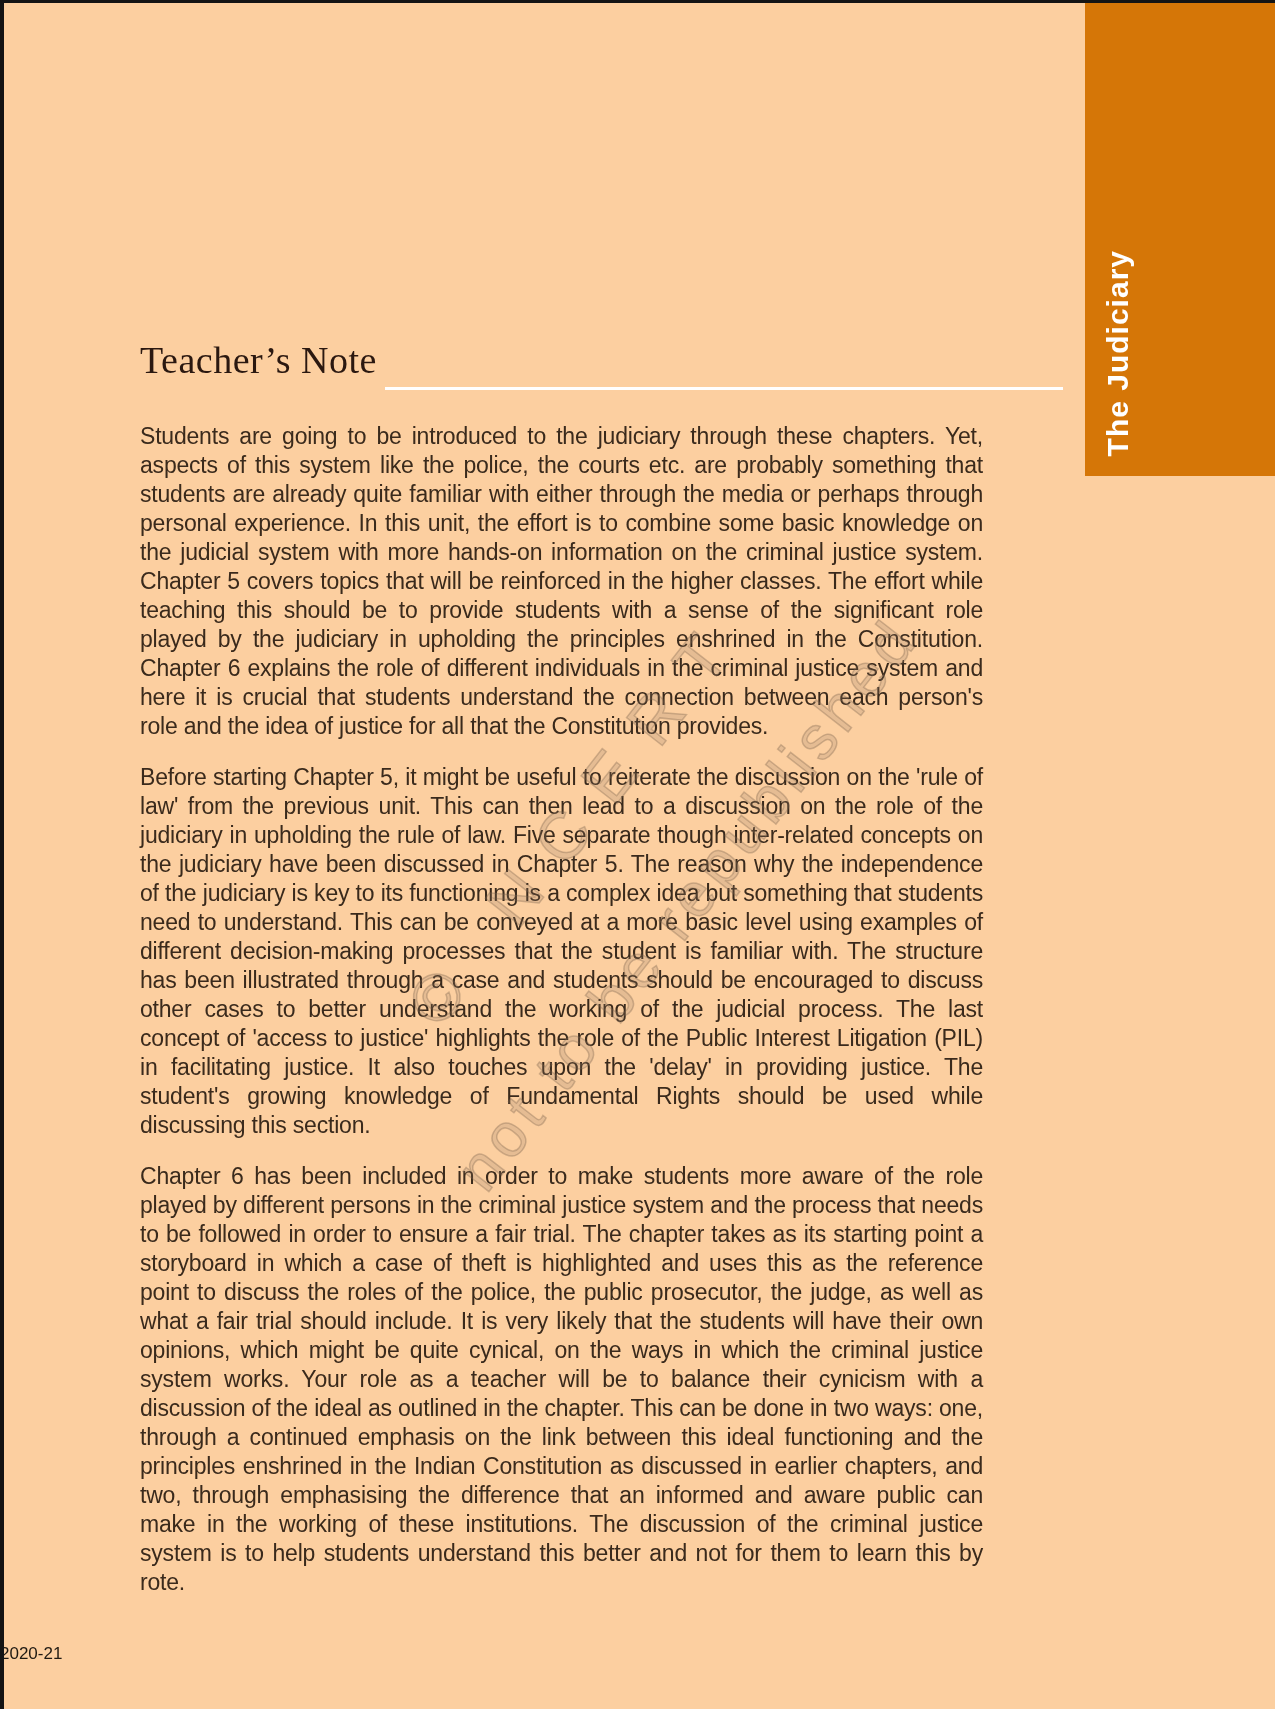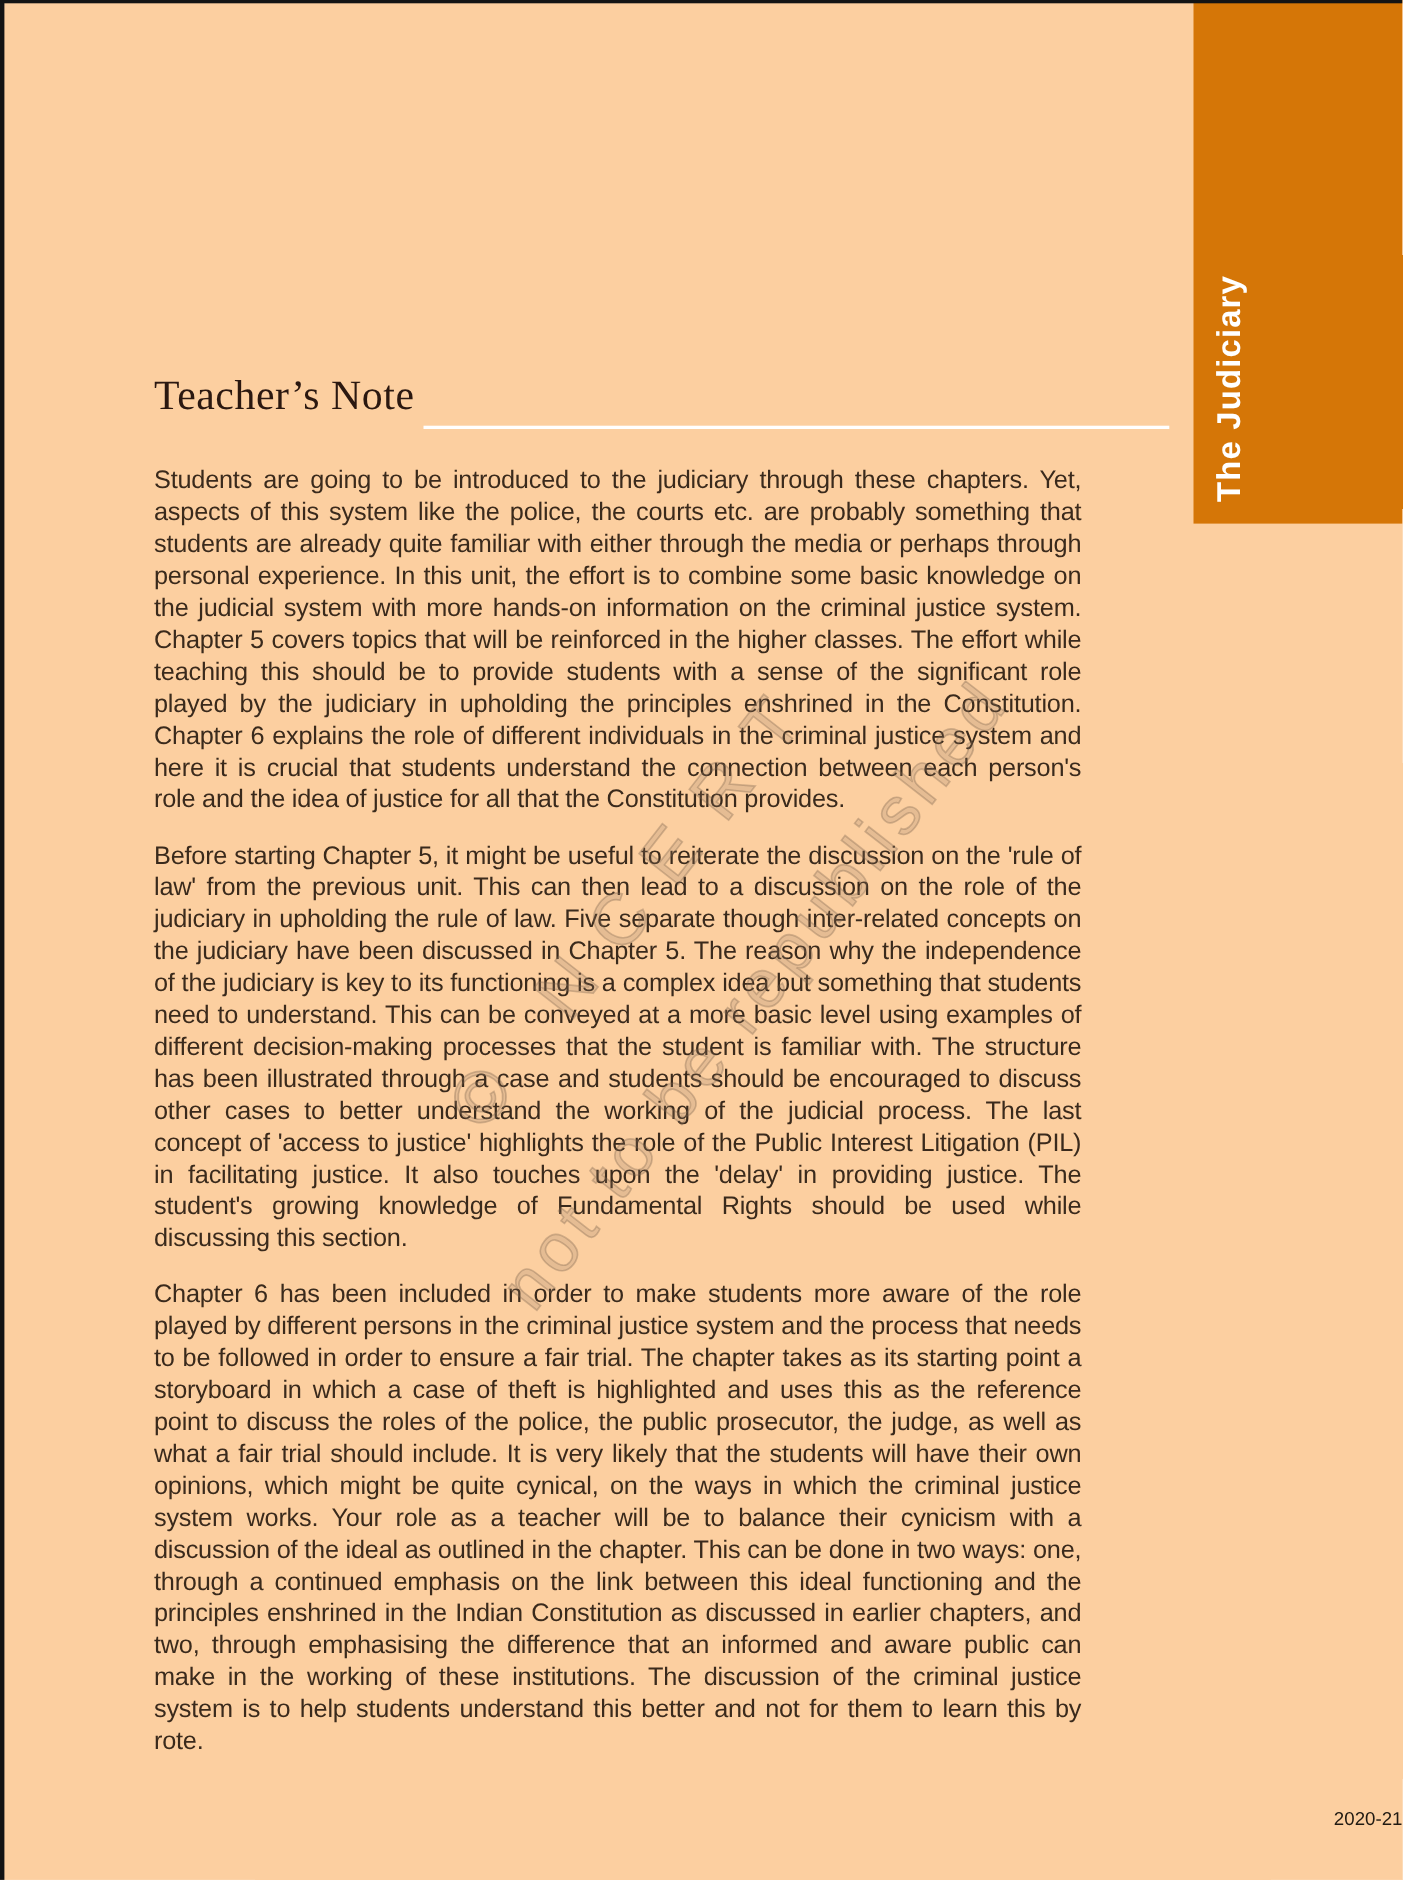--- a/index.html
+++ b/index.html
@@ -124,7 +124,7 @@
     left: 0;
     top: 1644px;
     width: 1275px;
-    text-align: right;
+    text-align: left;
     font-size: 17px;
     color: #201A12;
     z-index: 3;

